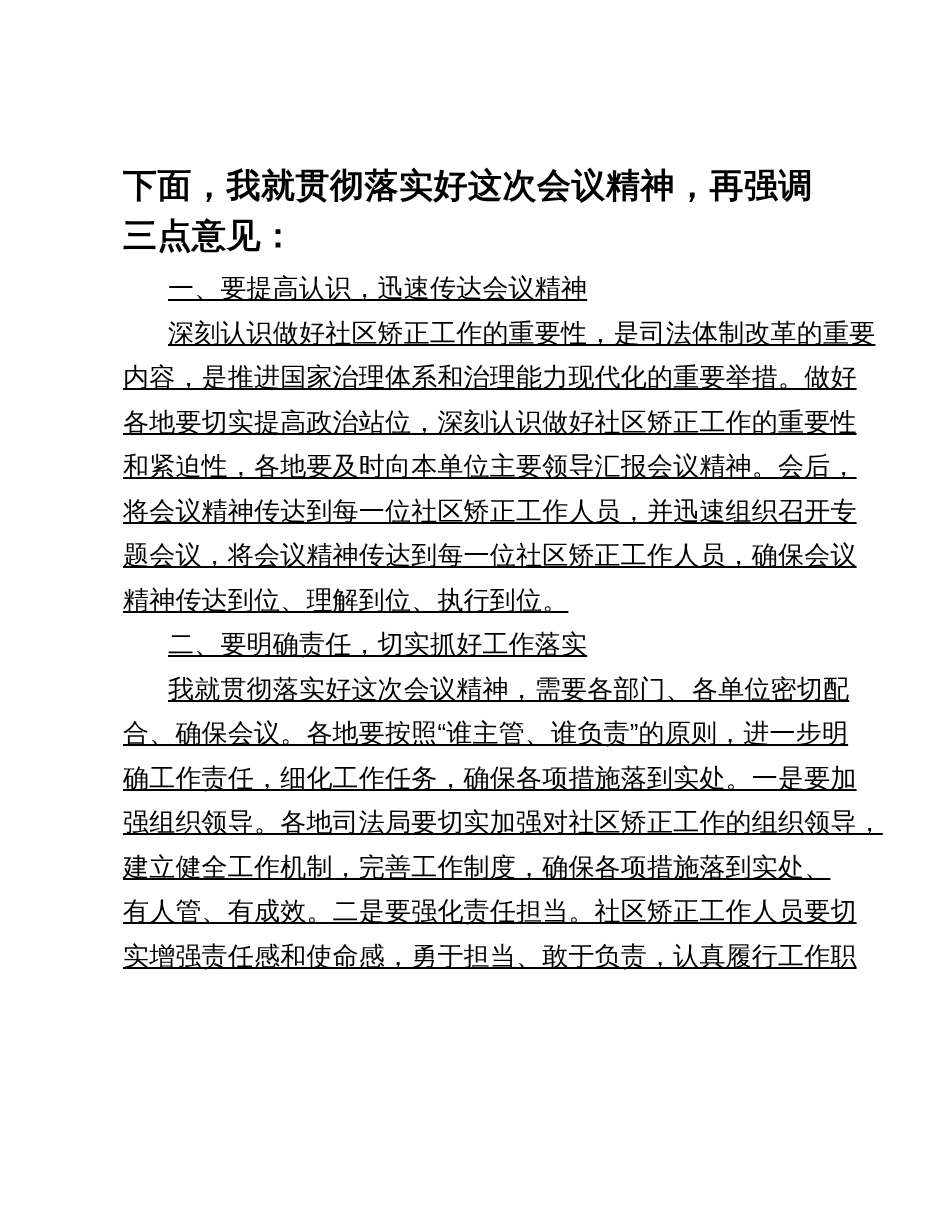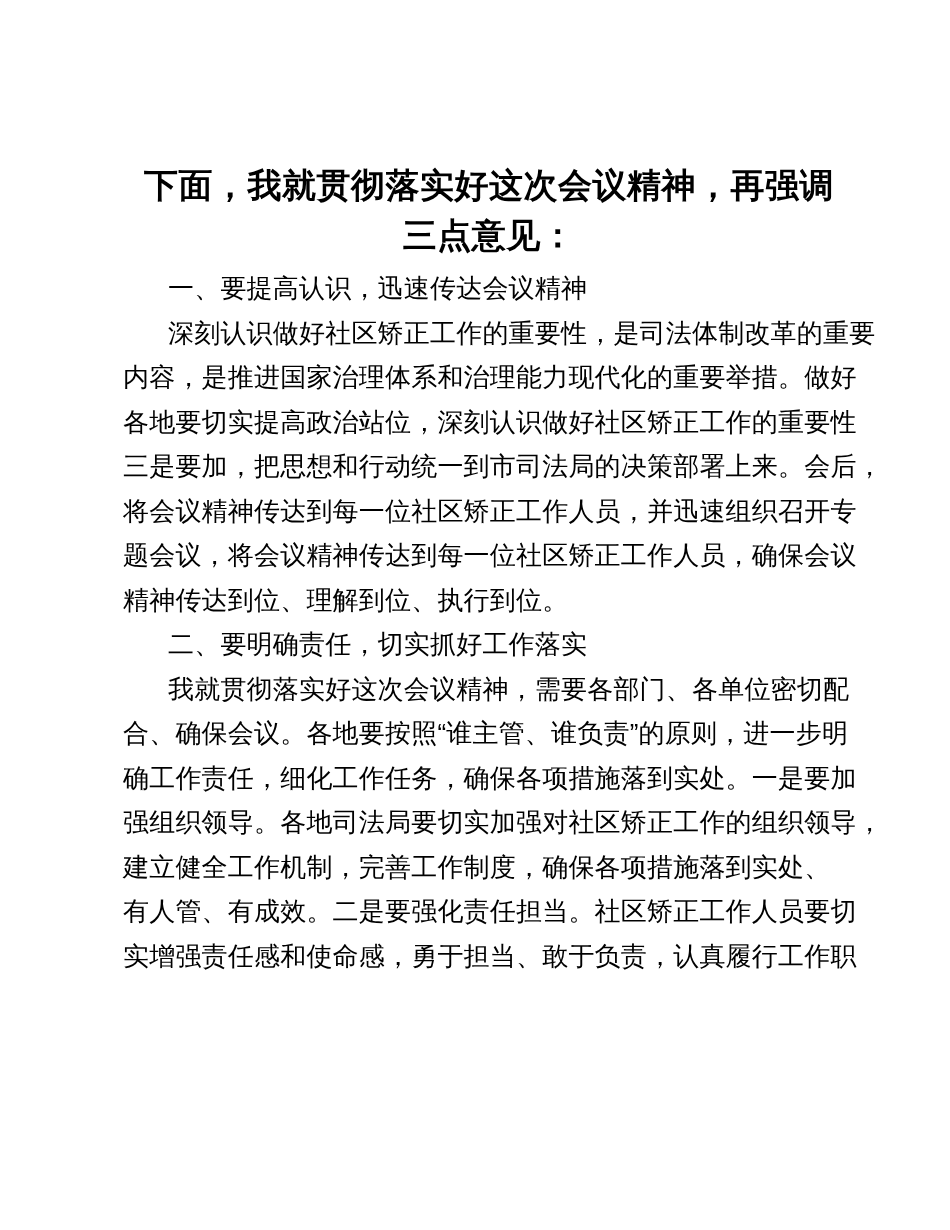--- a/index.html
+++ b/index.html
@@ -23,7 +23,6 @@
     font-size: 34px;
     line-height: 50px;
     font-weight: 700;
-    text-align: center;
     letter-spacing: 0.5px;
   }
   .title .tline {

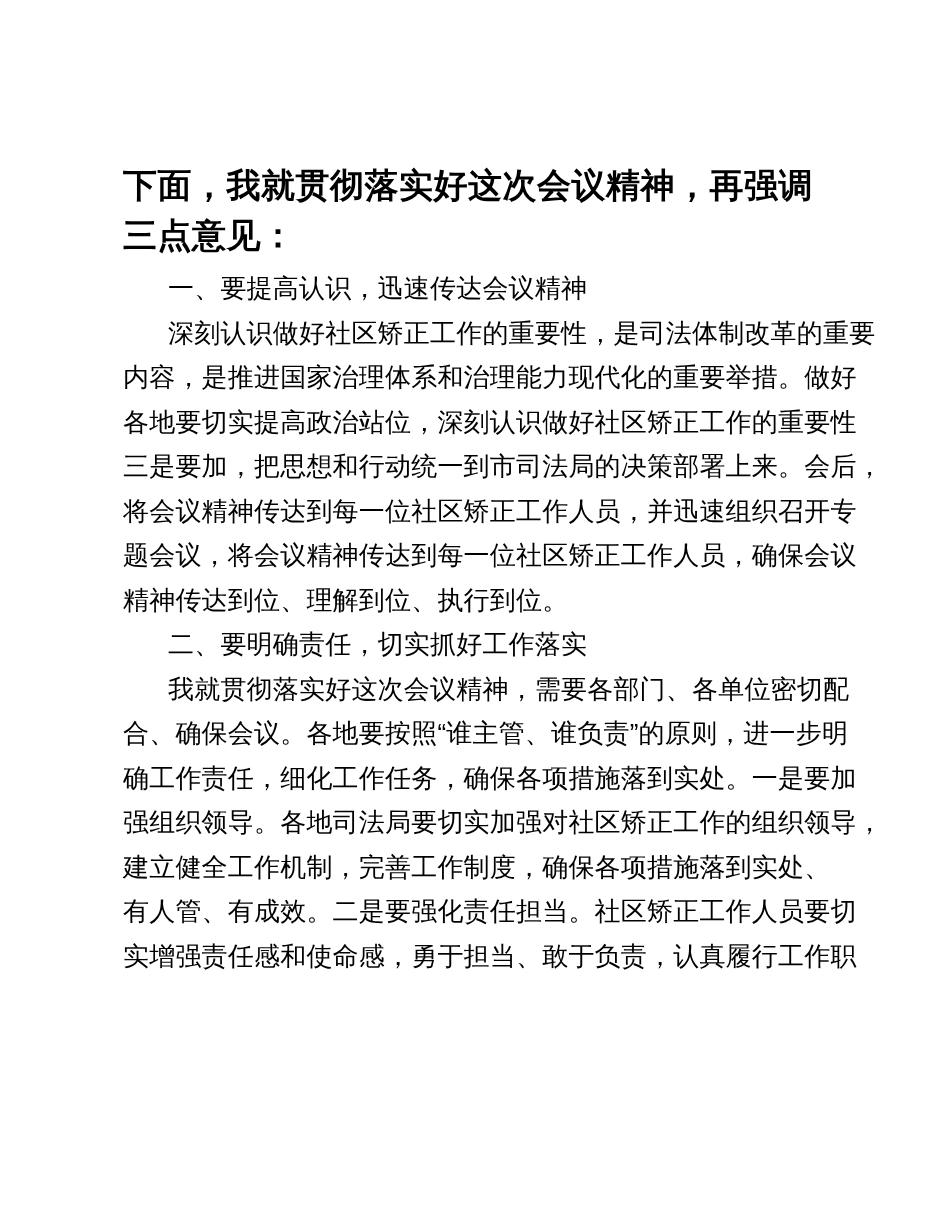--- a/index.html
+++ b/index.html
@@ -33,6 +33,7 @@
     line-height: 44.5px;
     font-weight: 400;
     letter-spacing: 0.2px;
+    text-decoration: underline;
   }
   .line {
     white-space: nowrap;

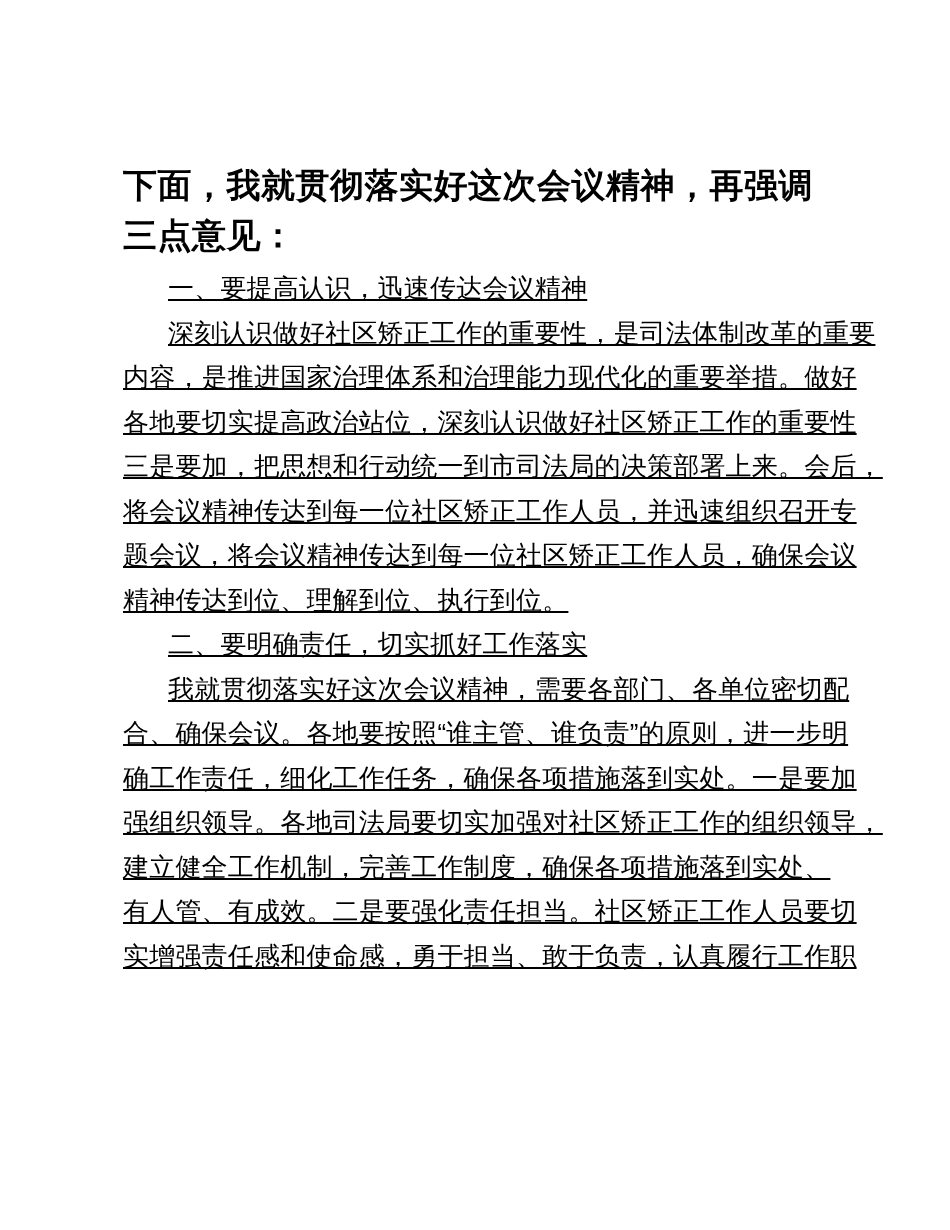--- a/index.html
+++ b/index.html
@@ -59,7 +59,7 @@
     <div class="line indent">深刻认识做好社区矫正工作的重要性，是司法体制改革的重要</div>
     <div class="line">内容，是推进国家治理体系和治理能力现代化的重要举措。做好</div>
     <div class="line">各地要切实提高政治站位，深刻认识做好社区矫正工作的重要性</div>
-    <div class="line">三是要加，把思想和行动统一到市司法局的决策部署上来。会后，</div>
+    <div class="line">和紧迫性，各地要及时向本单位主要领导汇报会议精神。会后，</div>
     <div class="line">将会议精神传达到每一位社区矫正工作人员，并迅速组织召开专</div>
     <div class="line">题会议，将会议精神传达到每一位社区矫正工作人员，确保会议</div>
     <div class="line">精神传达到位、理解到位、执行到位。</div>

